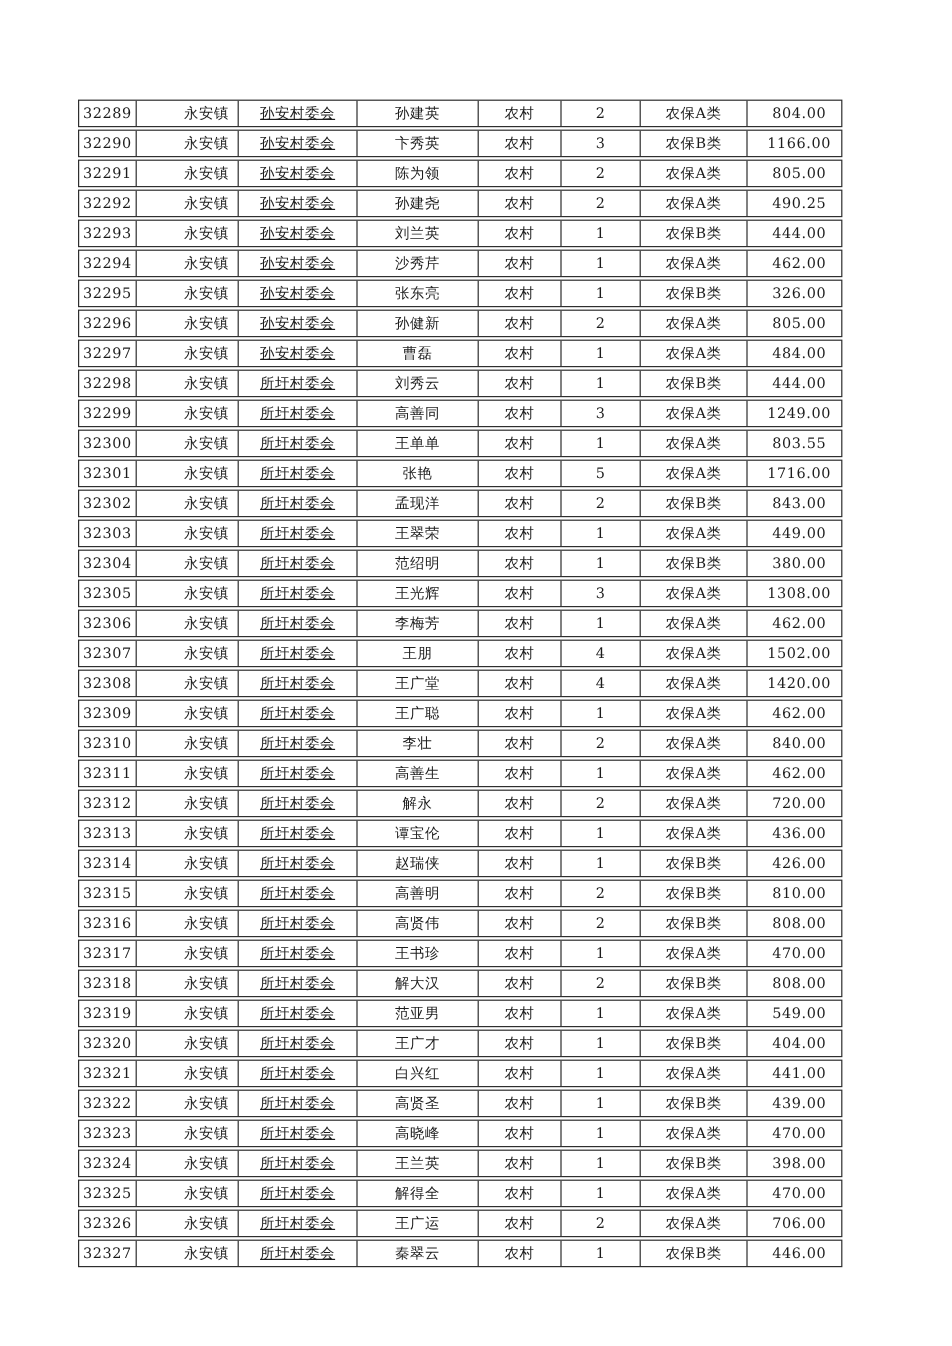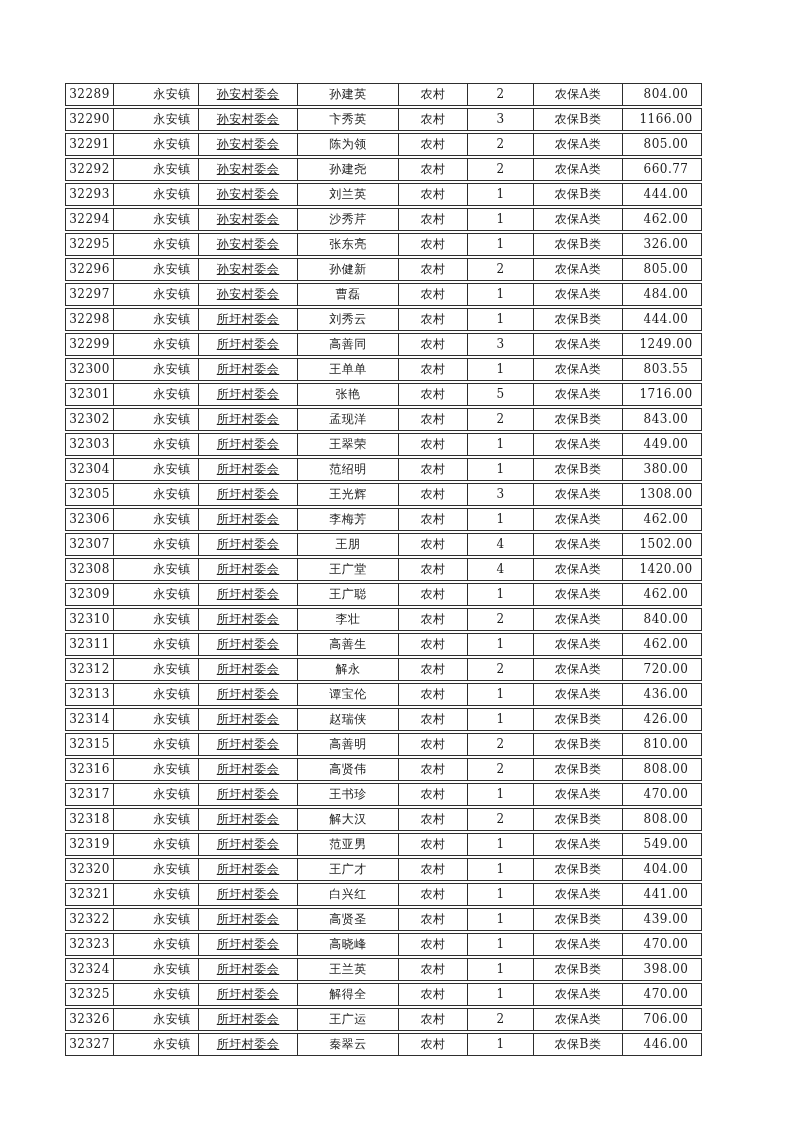--- a/index.html
+++ b/index.html
@@ -100,7 +100,7 @@
     <div class="t-cell c-residence">农村</div>
     <div class="t-cell c-count">2</div>
     <div class="t-cell c-category">农保A类</div>
-    <div class="t-cell c-amount">660.77</div>
+    <div class="t-cell c-amount">490.25</div>
   </div>
       <div class="t-row">
     <div class="t-cell c-serial">32293</div>

